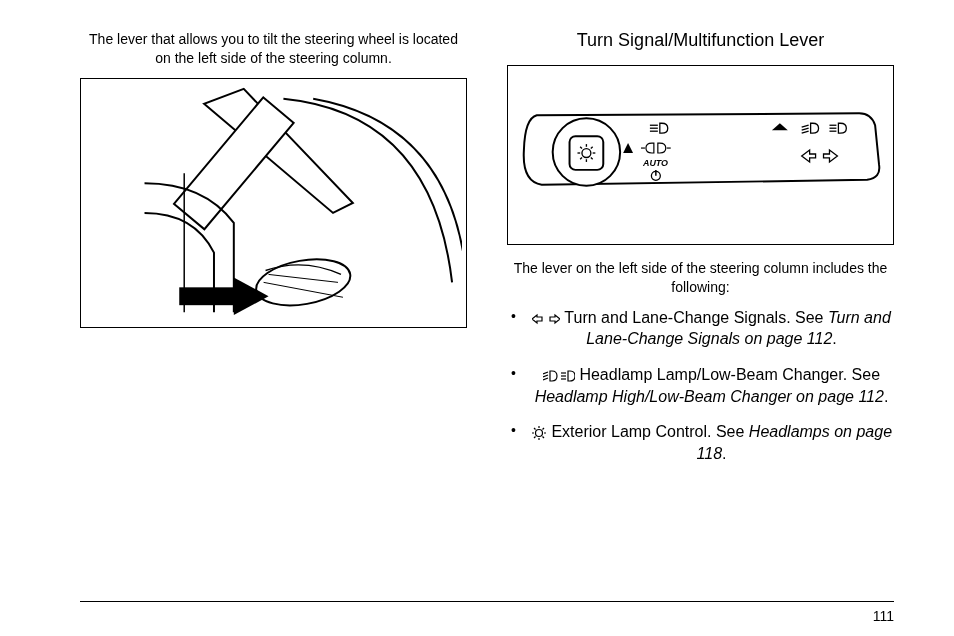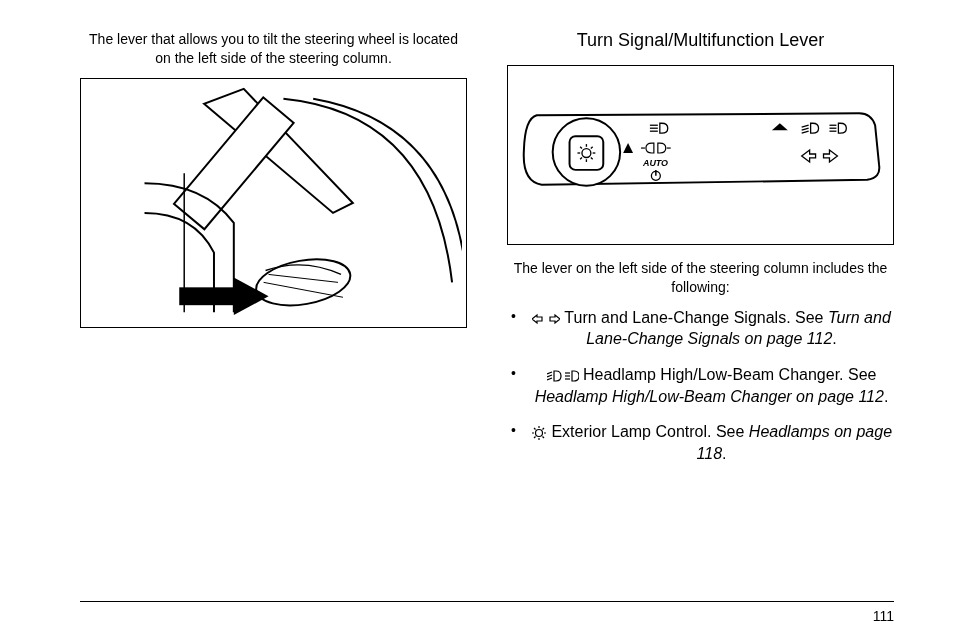--- a/index.html
+++ b/index.html
@@ -205,7 +205,7 @@
           </g>
             </svg>
         </span>
-        <span>Headlamp High/Low-Beam Changer. See </span><span class="ital">Headlamp High/Low-Beam Changer on page 112</span><span>.</span>
+        <span>Headlamp Lamp/Low-Beam Changer. See </span><span class="ital">Headlamp High/Low-Beam Changer on page 112</span><span>.</span>
       </li>
       <li>
         <span class="icon-slot">

